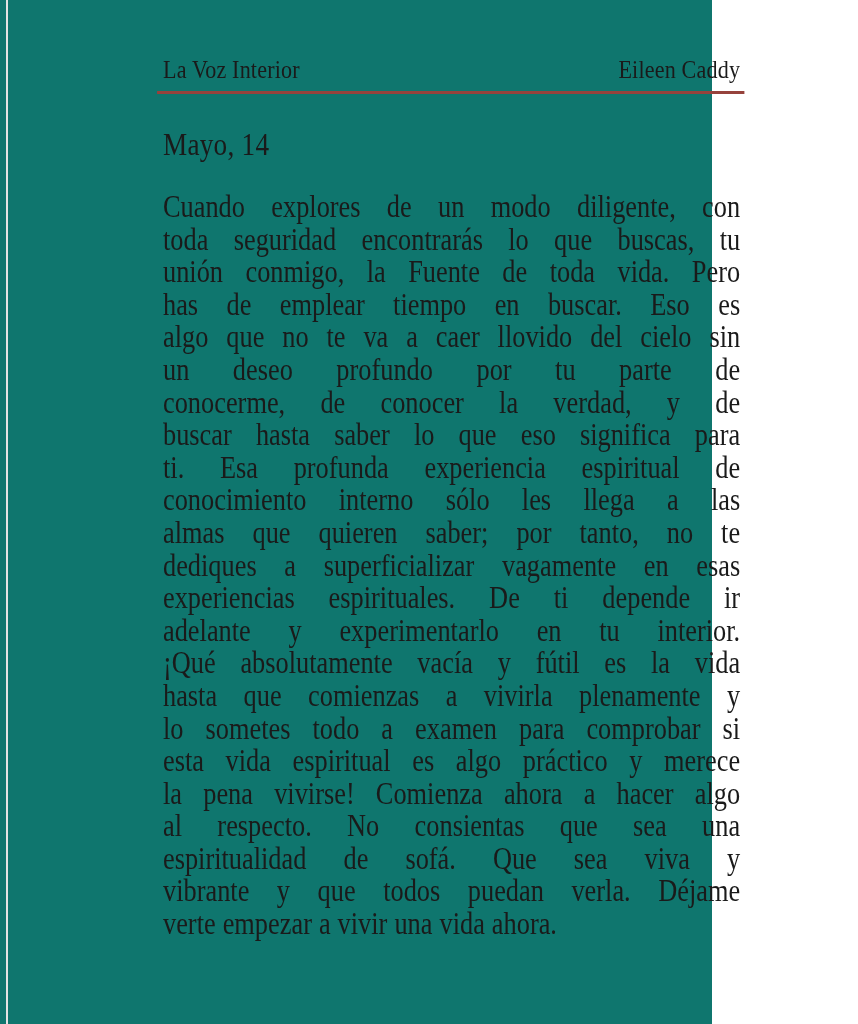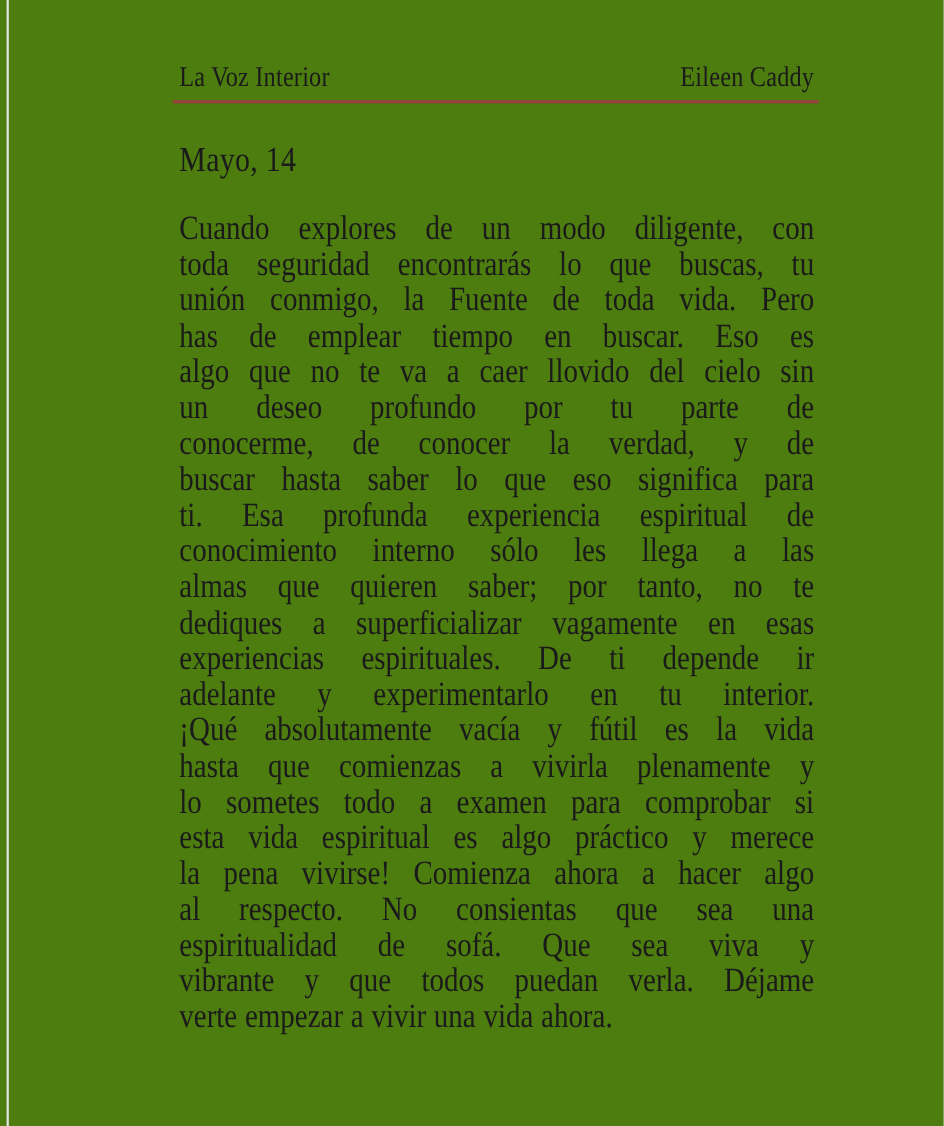--- a/index.html
+++ b/index.html
@@ -14,9 +14,9 @@
 
   .page {
     position: relative;
-    width: 858px;
+    width: 712px;
     height: 1024px;
-    background: #4d7c0f;
+    background: #0f766e;
   }
 
   

